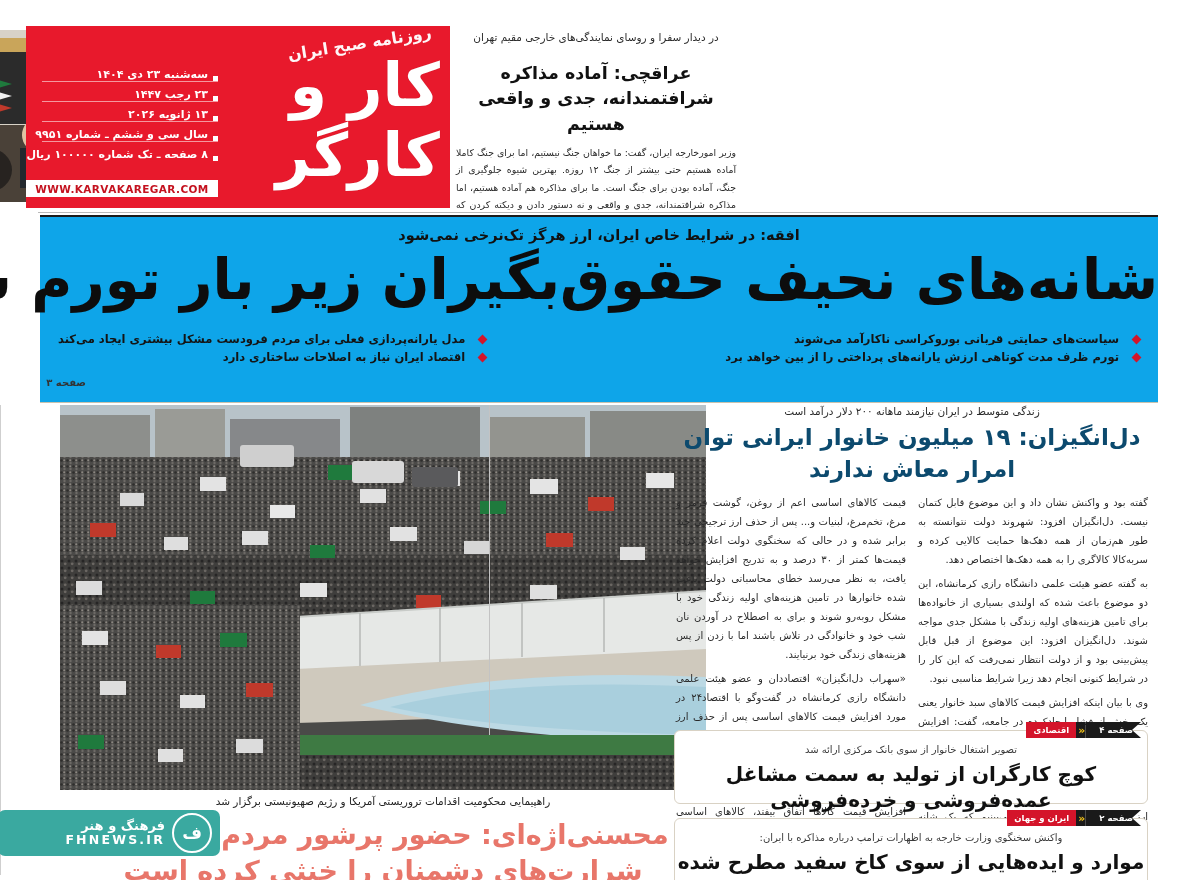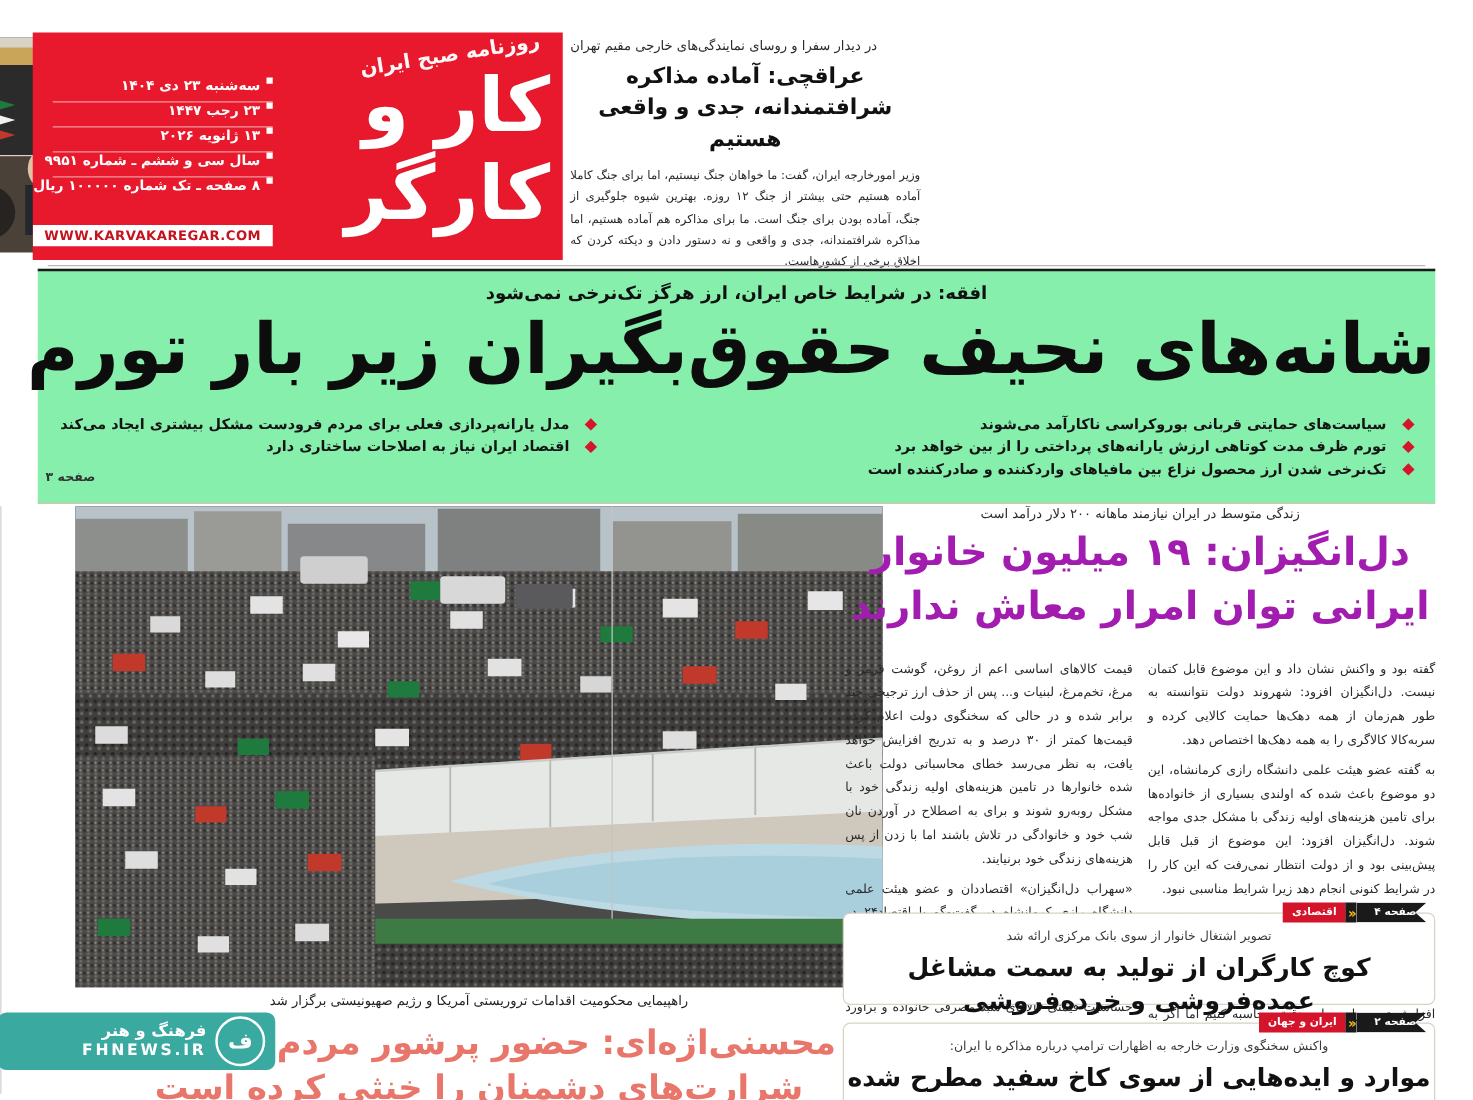--- a/index.html
+++ b/index.html
@@ -55,7 +55,7 @@
 
   
   .lead-top{position:absolute;right:442px;top:30px;width:280px;}
-  .lead-kicker{font-size:10.5px;color:#2b2b2b;text-align:left;line-height:1.5;margin-bottom:3px;}
+  .lead-kicker{font-size:10.5px;color:#2b2b2b;text-align:center;line-height:1.5;margin-bottom:15px;}
   .lead-title{font-size:17.5px;font-weight:bold;color:#111;text-align:center;line-height:1.45;margin-bottom:7px;}
   .lead-body{font-size:9.4px;color:#2a2a2a;line-height:1.85;text-align:justify;}
   .lead-body p{margin:0 0 5px 0;}

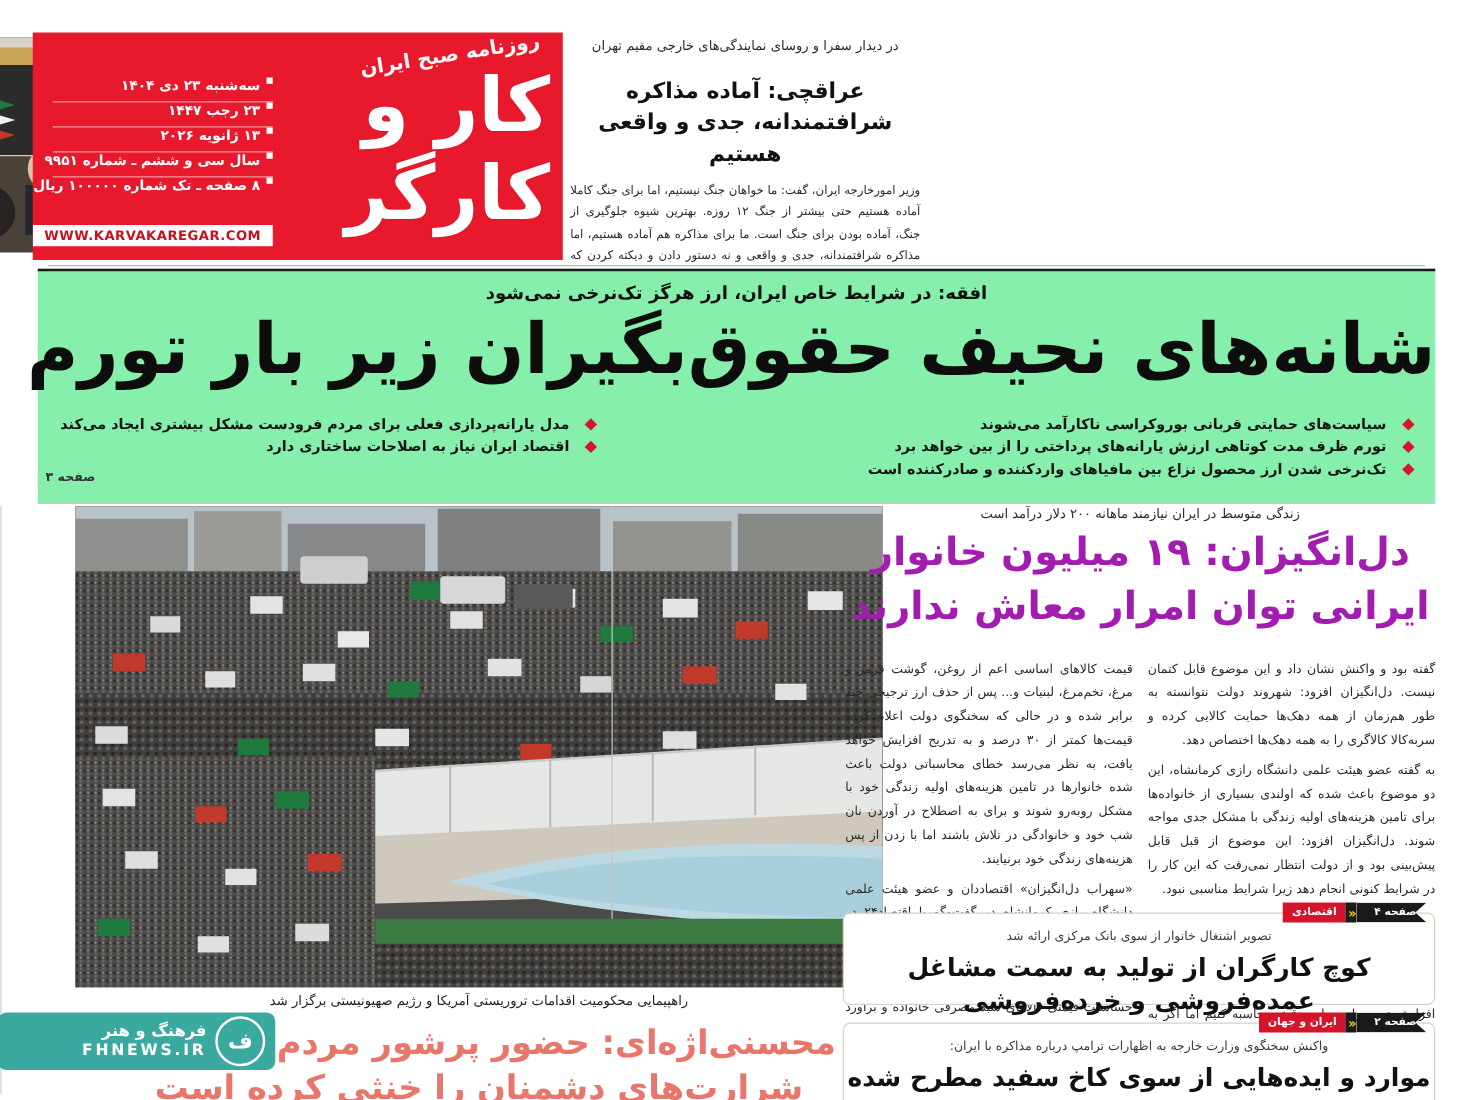--- a/index.html
+++ b/index.html
@@ -39,7 +39,7 @@
     display:flex;flex-direction:column;gap:0;
   }
   .mh-row{
-    display:flex;align-items:flex-start;justify-content:flex-start;
+    display:flex;align-items:flex-end;justify-content:flex-start;
     gap:5px;height:19px;border-bottom:1px solid rgba(255,255,255,.55);
     color:#fff;font-size:11px;font-weight:bold;white-space:nowrap;
     direction:rtl;

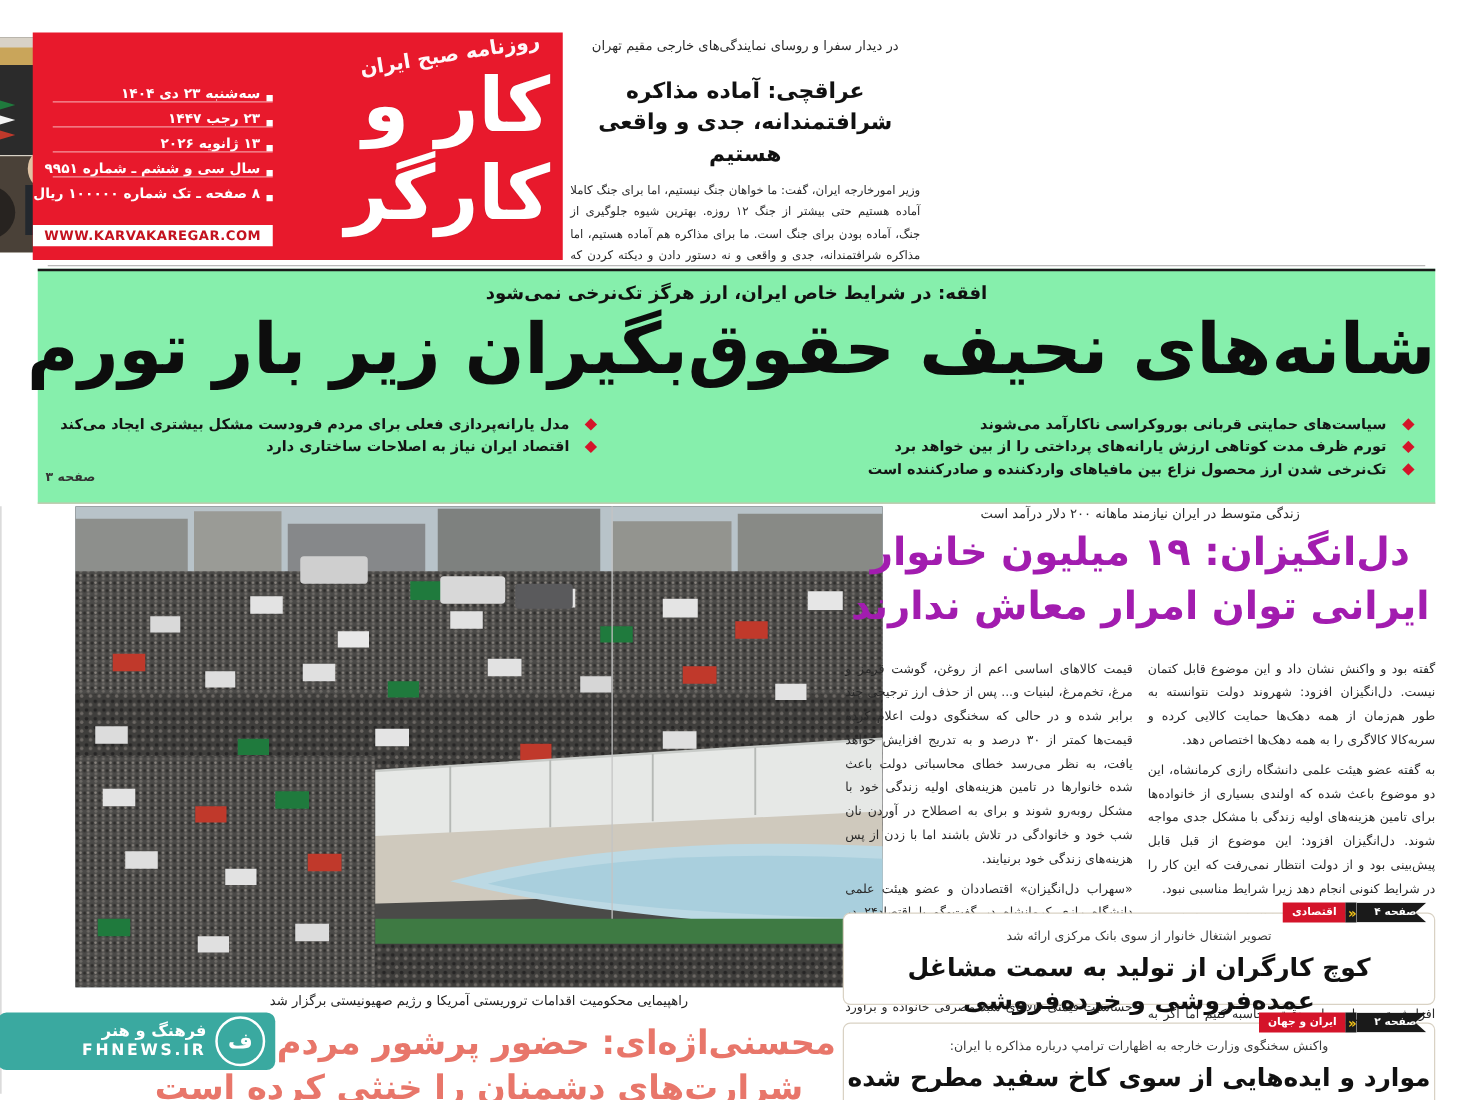--- a/index.html
+++ b/index.html
@@ -70,8 +70,8 @@
 
   
   .banner{
-    position:absolute;left:30px;top:215px;width:1118px;height:185px;
-    background:#86efac;border-top:2px solid #1a1a1a;border-bottom:1px solid #c9c2ae;text-decoration:underline;
+    position:absolute;left:40px;top:215px;width:1118px;height:185px;
+    background:#0ea5e9;border-top:2px solid #1a1a1a;border-bottom:1px solid #c9c2ae;text-decoration:underline;
   }
   .banner-kicker{
     position:absolute;top:10px;right:0;left:0;text-align:center;

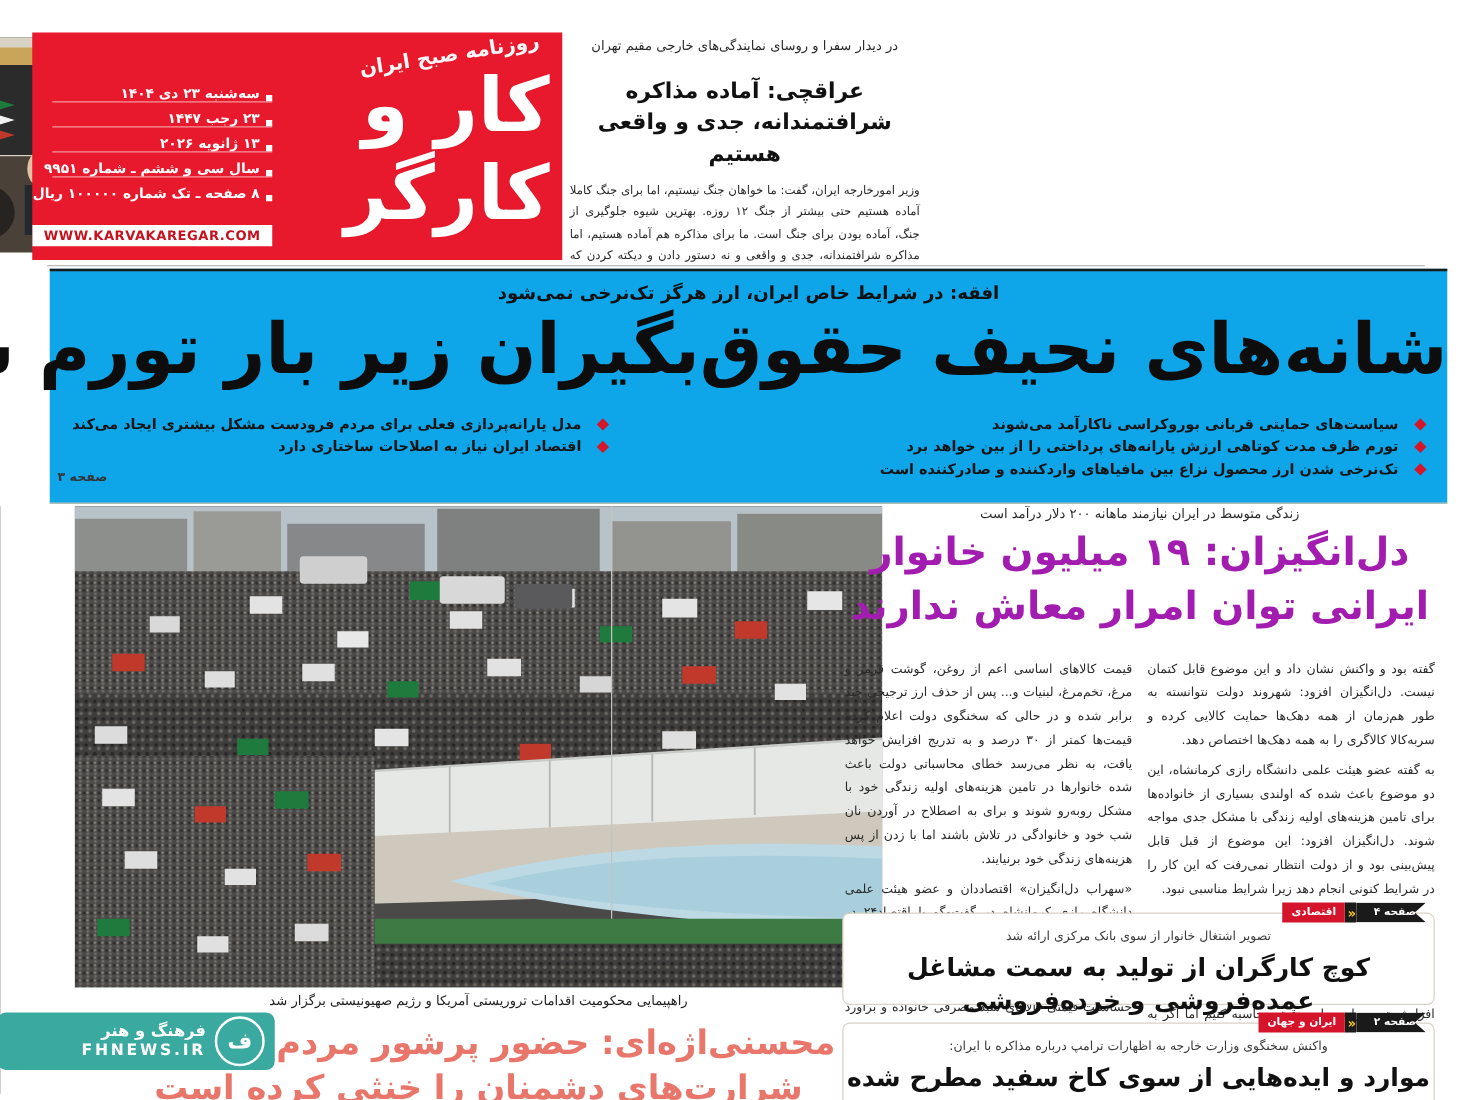--- a/index.html
+++ b/index.html
@@ -263,10 +263,6 @@
         <div class="bline">
           <span class="diamond"></span>
           <span>تورم ظرف مدت کوتاهی ارزش یارانه‌های پرداختی را از بین خواهد برد</span>
-        </div>
-        <div class="bline">
-          <span class="diamond"></span>
-          <span>تک‌نرخی شدن ارز محصول نزاع بین مافیاهای واردکننده و صادرکننده است</span>
         </div>
       </div>
       <div class="bcol left">

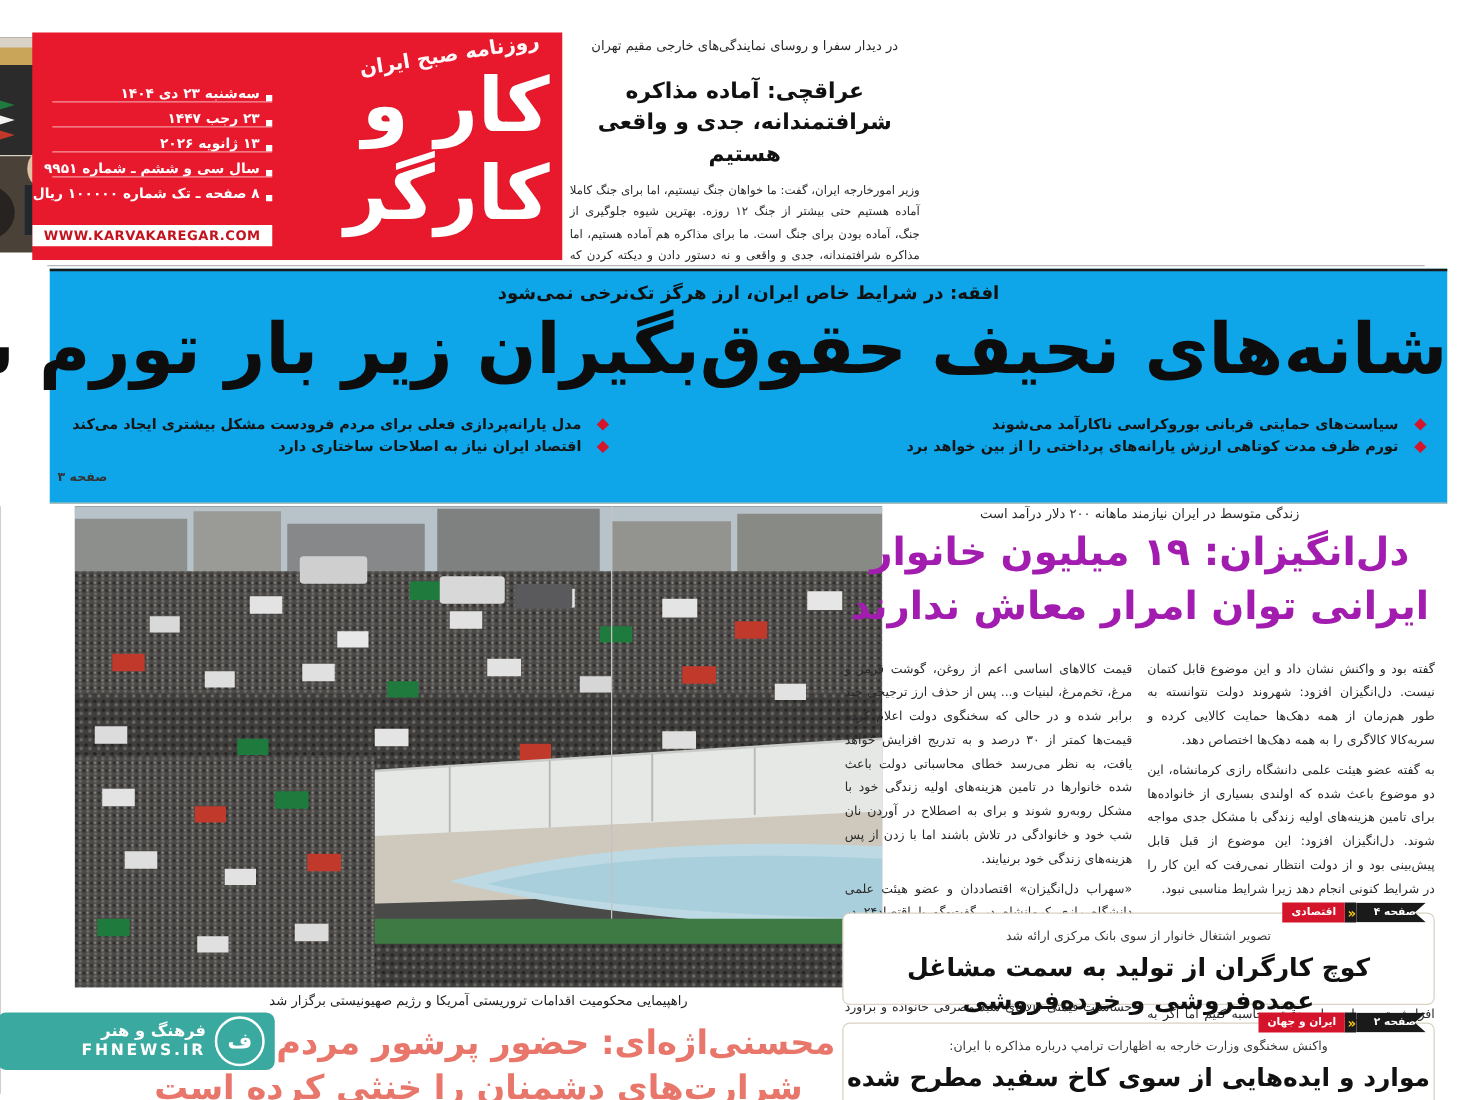--- a/index.html
+++ b/index.html
@@ -113,7 +113,7 @@
 
   .rightcol{position:absolute;right:0;top:0;width:472px;}
   .rc-kicker{font-size:10.5px;color:#2b2b2b;text-align:center;margin-bottom:4px;}
-  .rc-title{font-size:31px;font-weight:bold;color:#a21caf;text-align:center;line-height:1.4;margin-bottom:18px;}
+  .rc-title{font-size:23px;font-weight:bold;color:#0c4a6e;text-align:center;line-height:1.4;margin-bottom:8px;}
   .rc-cols{display:flex;gap:12px;direction:rtl;}
   .rc-col{flex:1 1 0;font-size:10px;line-height:1.9;color:#2a2a2a;text-align:justify;}
   .rc-col p{margin:0 0 5px 0;}

